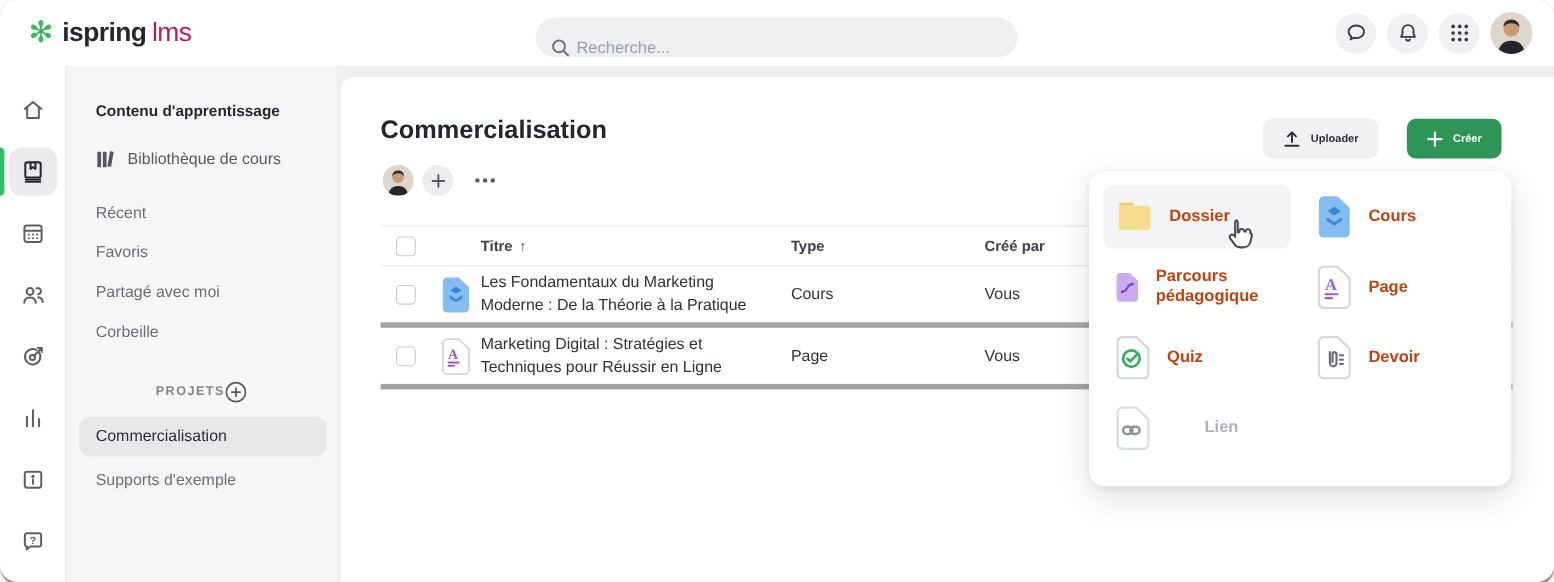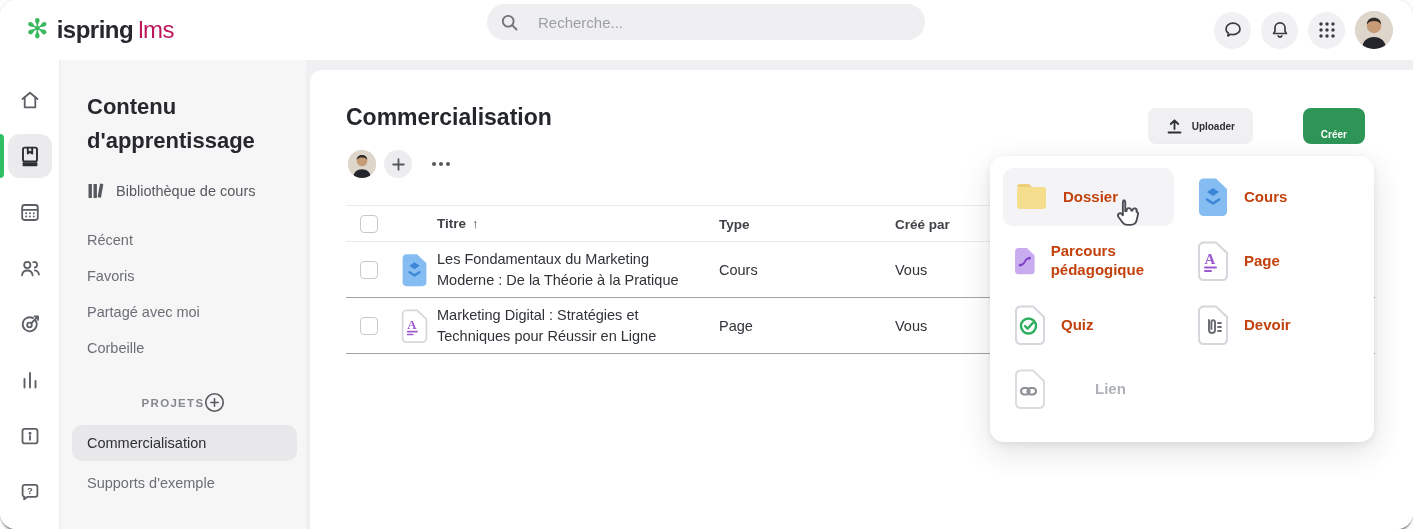--- a/index.html
+++ b/index.html
@@ -16,8 +16,8 @@
   .logo-text{ font-size:24px; font-weight:bold; letter-spacing:-0.5px; color:#26282d; }
   .logo-text .lms{ color:#be185d; font-weight:normal; margin-left:5px; }
   .search{
-    position:absolute; left:487px; top:4px; width:438px; height:36px;
-    background:#efeff1; border-radius:18px; display:flex; align-items:center; padding:0 14px; gap:20px;
+    position:absolute; left:487px; top:16px; width:438px; height:36px;
+    background:#efeff1; border-radius:18px; display:flex; align-items:flex-end; padding:0 14px; gap:6px;
   }
   .search svg{ flex:0 0 auto; }
   .search input{

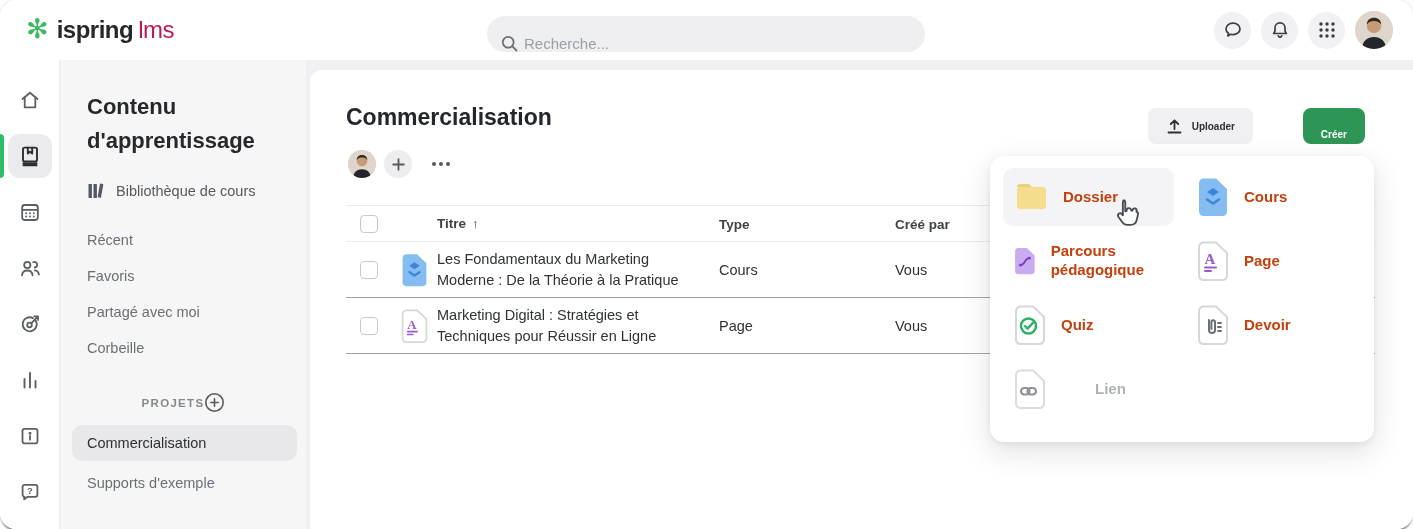--- a/index.html
+++ b/index.html
@@ -45,7 +45,7 @@
   }
   
   .sidebar{ position:absolute; left:61px; top:60px; bottom:0; width:245px; background:#f6f6f7; z-index:3; }
-  .sidebar-title{ margin:30px 24px 0 26px; font-size:22px; font-weight:bold; color:#26282d; line-height:1.55; }
+  .sidebar-title{ margin:30px 24px 0 26px; font-size:14px; font-weight:bold; color:#26282d; line-height:1.55; }
   .library-row{ display:flex; align-items:center; gap:11px; margin:24px 0 0 26px; cursor:pointer; }
   .library-row span{ font-size:14.5px; color:#55595f; font-weight:500; }
   .nav-list{ margin-top:22px; }

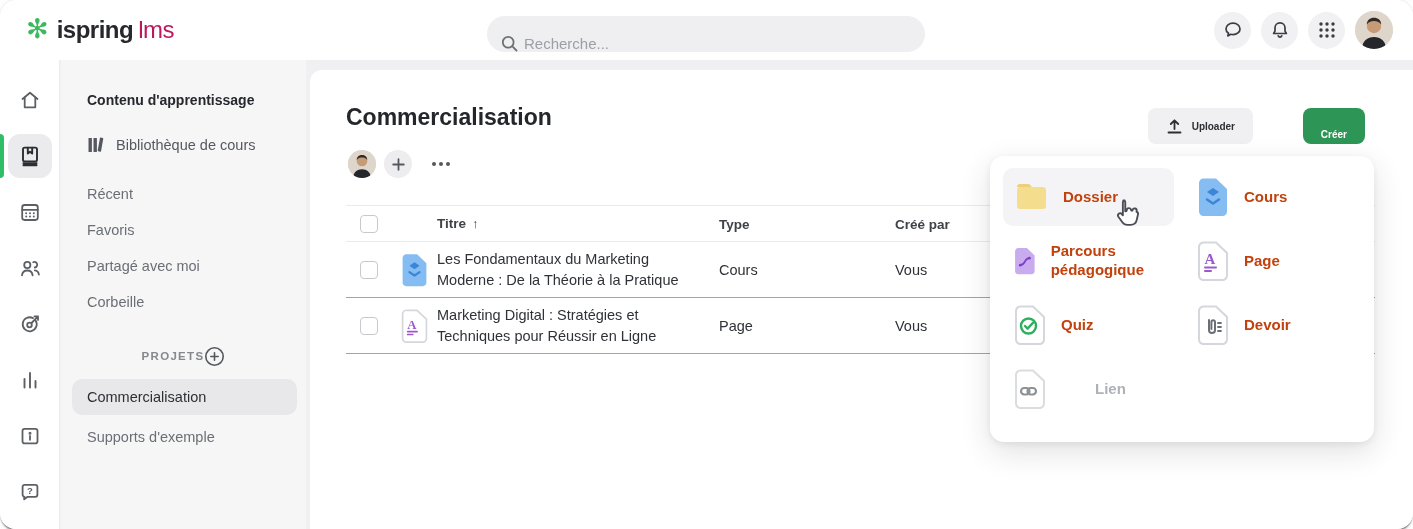--- a/index.html
+++ b/index.html
@@ -70,7 +70,7 @@
   .btn{ display:flex; align-items:center; gap:9px; height:36px; border:none; border-radius:8px;
         font-family:"Liberation Sans",sans-serif; font-size:10px; font-weight:bold; cursor:pointer; padding:12px 18px; }
   .btn-upload{ position:absolute; top:38px; right:160px; background:#f0f0f2; color:#2c2f34; }
-  .btn-create{ position:absolute; top:38px; right:48px; background:#2d9656; color:#fff;flex-direction:column; }
+  .btn-create{ position:absolute; top:38px; right:48px; background:#2d9656; color:#fff; }
   
   .table{ position:absolute; left:36px; right:38px; top:135px; }
   .t-head{ position:relative; height:37px; border-top:1px solid #e9eaec; border-bottom:1px solid #e9eaec;

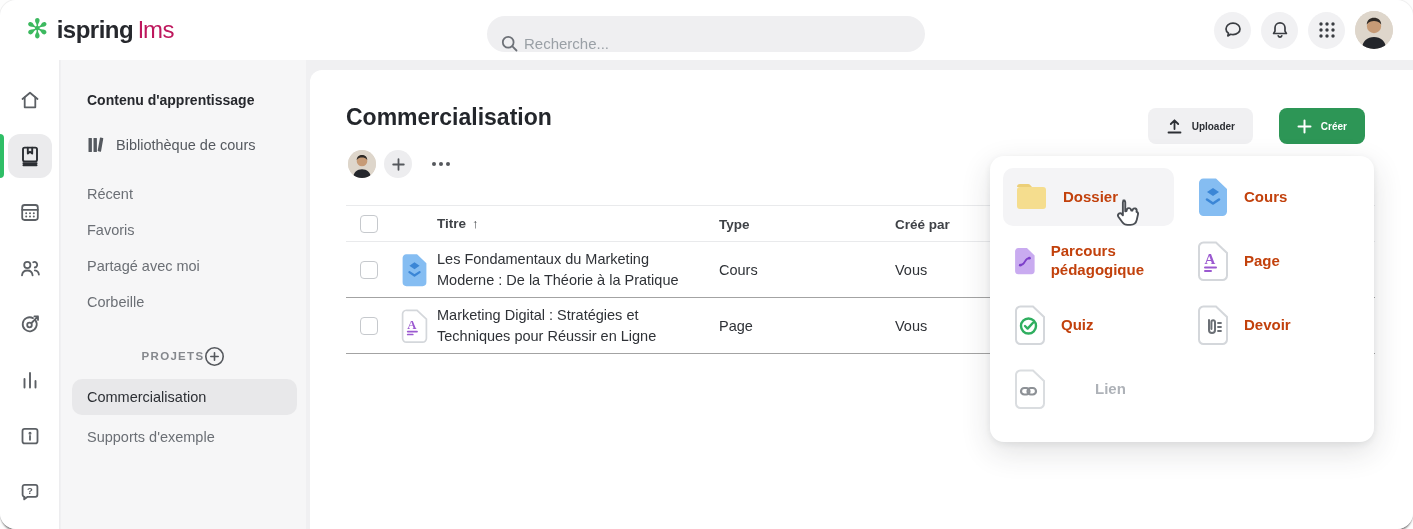--- a/index.html
+++ b/index.html
@@ -75,7 +75,7 @@
   .table{ position:absolute; left:36px; right:38px; top:135px; }
   .t-head{ position:relative; height:37px; border-top:1px solid #e9eaec; border-bottom:1px solid #e9eaec;
            font-size:13.5px; font-weight:bold; color:#3f4247; }
-  .t-row{ position:relative; height:56px; border-bottom:1px solid #a3a3a3; font-size:14.5px; color:#2f3237; }
+  .t-row{ position:relative; height:56px; border-bottom:5px solid #a3a3a3; font-size:14.5px; color:#2f3237; }
   .cell{ position:absolute; top:50%; transform:translateY(-50%); }
   .c-check{ left:14px; } .c-icon{ left:54px; } .c-title{ left:91px; width:268px; line-height:1.45; }
   .c-type{ left:373px; } .c-author{ left:549px; }

